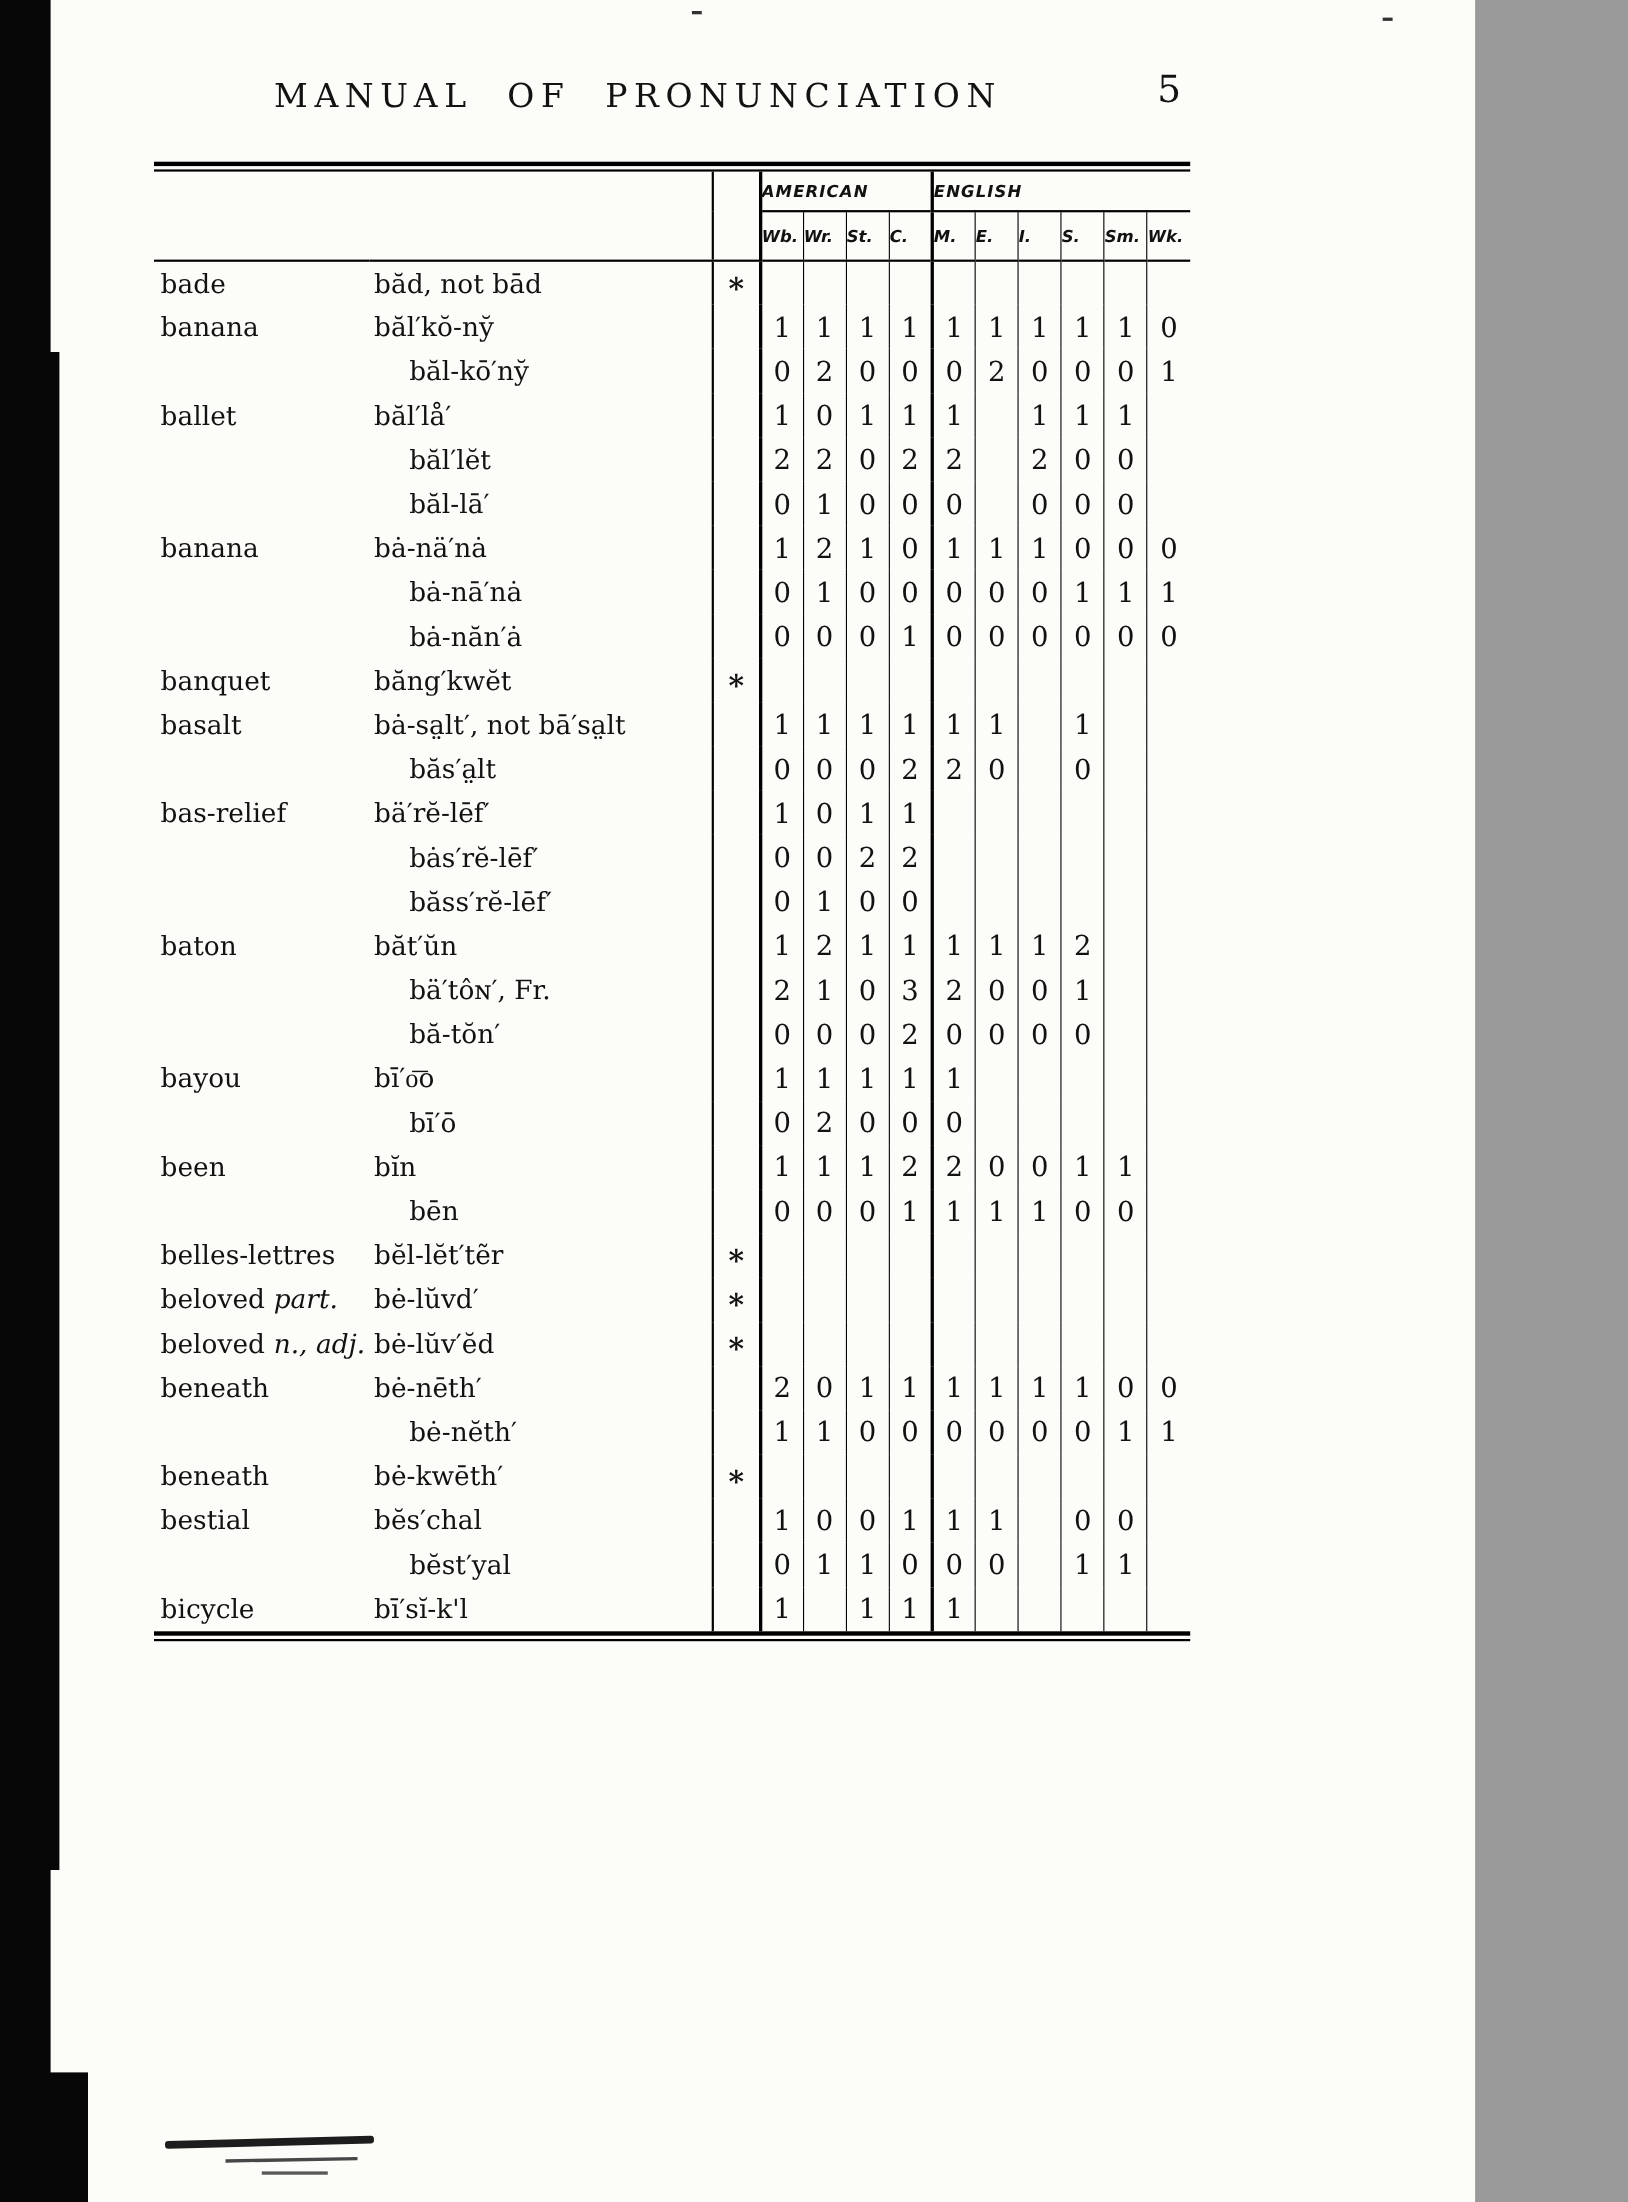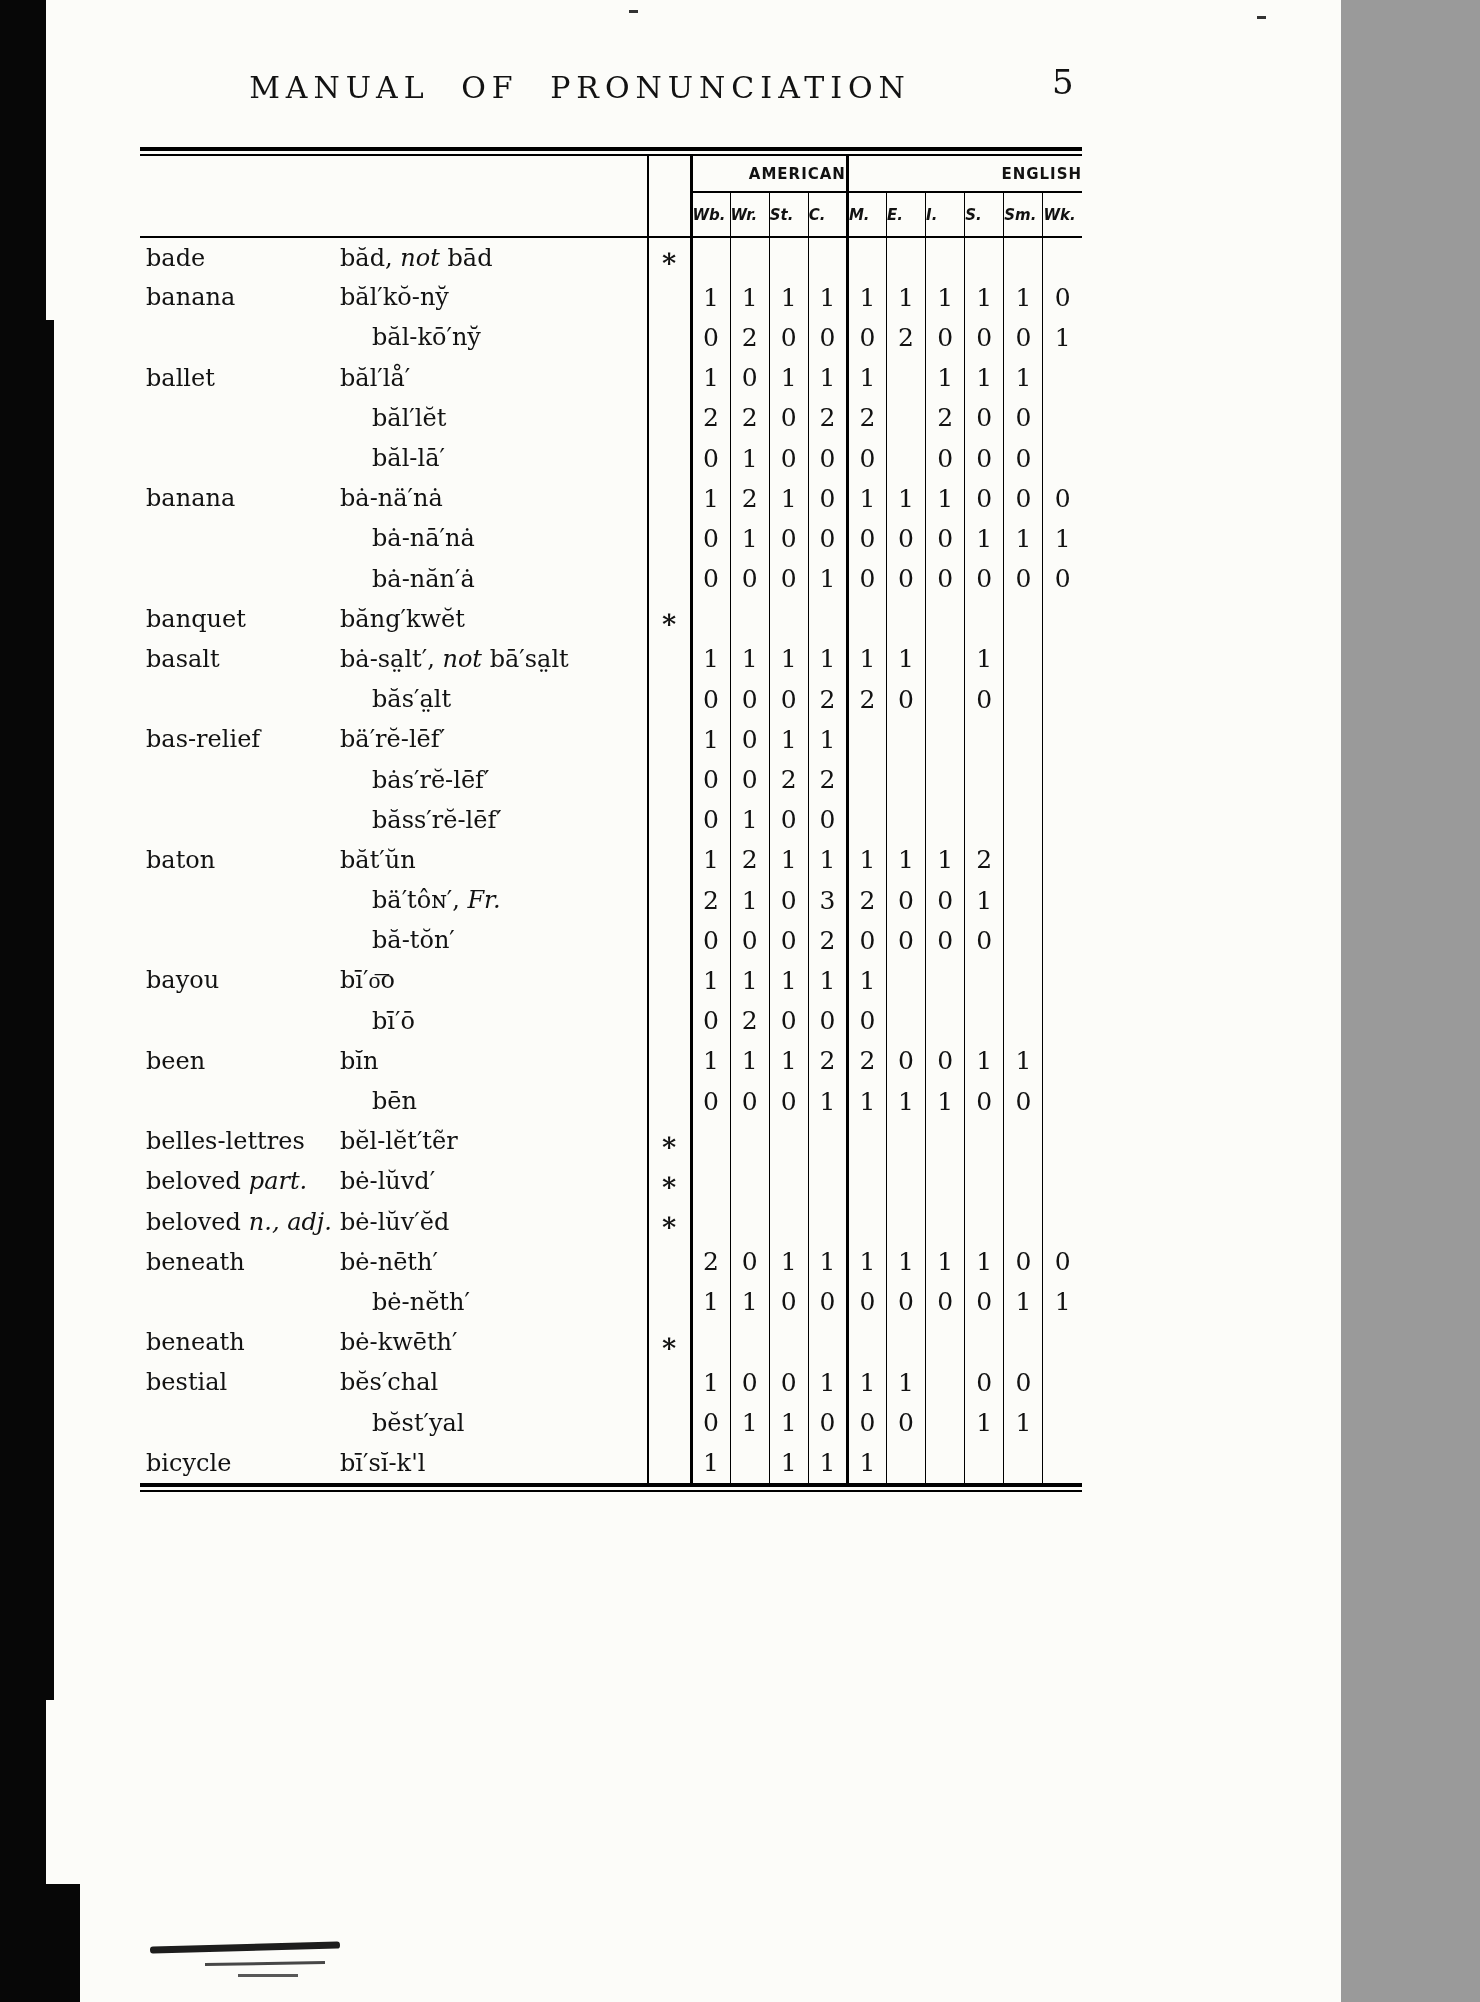--- a/index.html
+++ b/index.html
@@ -30,8 +30,8 @@
   thead th{vertical-align:middle;}
   .group{
     font-family:"DejaVu Sans","Liberation Sans",sans-serif;
-    font-weight:bold;font-size:15px;letter-spacing:1px;
-    height:35px;text-align:right;
+    font-style:italic;font-weight:bold;font-size:15px;letter-spacing:1px;
+    height:35px;text-align:left;
     border-bottom:2px solid #000;
   }
   .group.english{border-left:3px solid #000;}

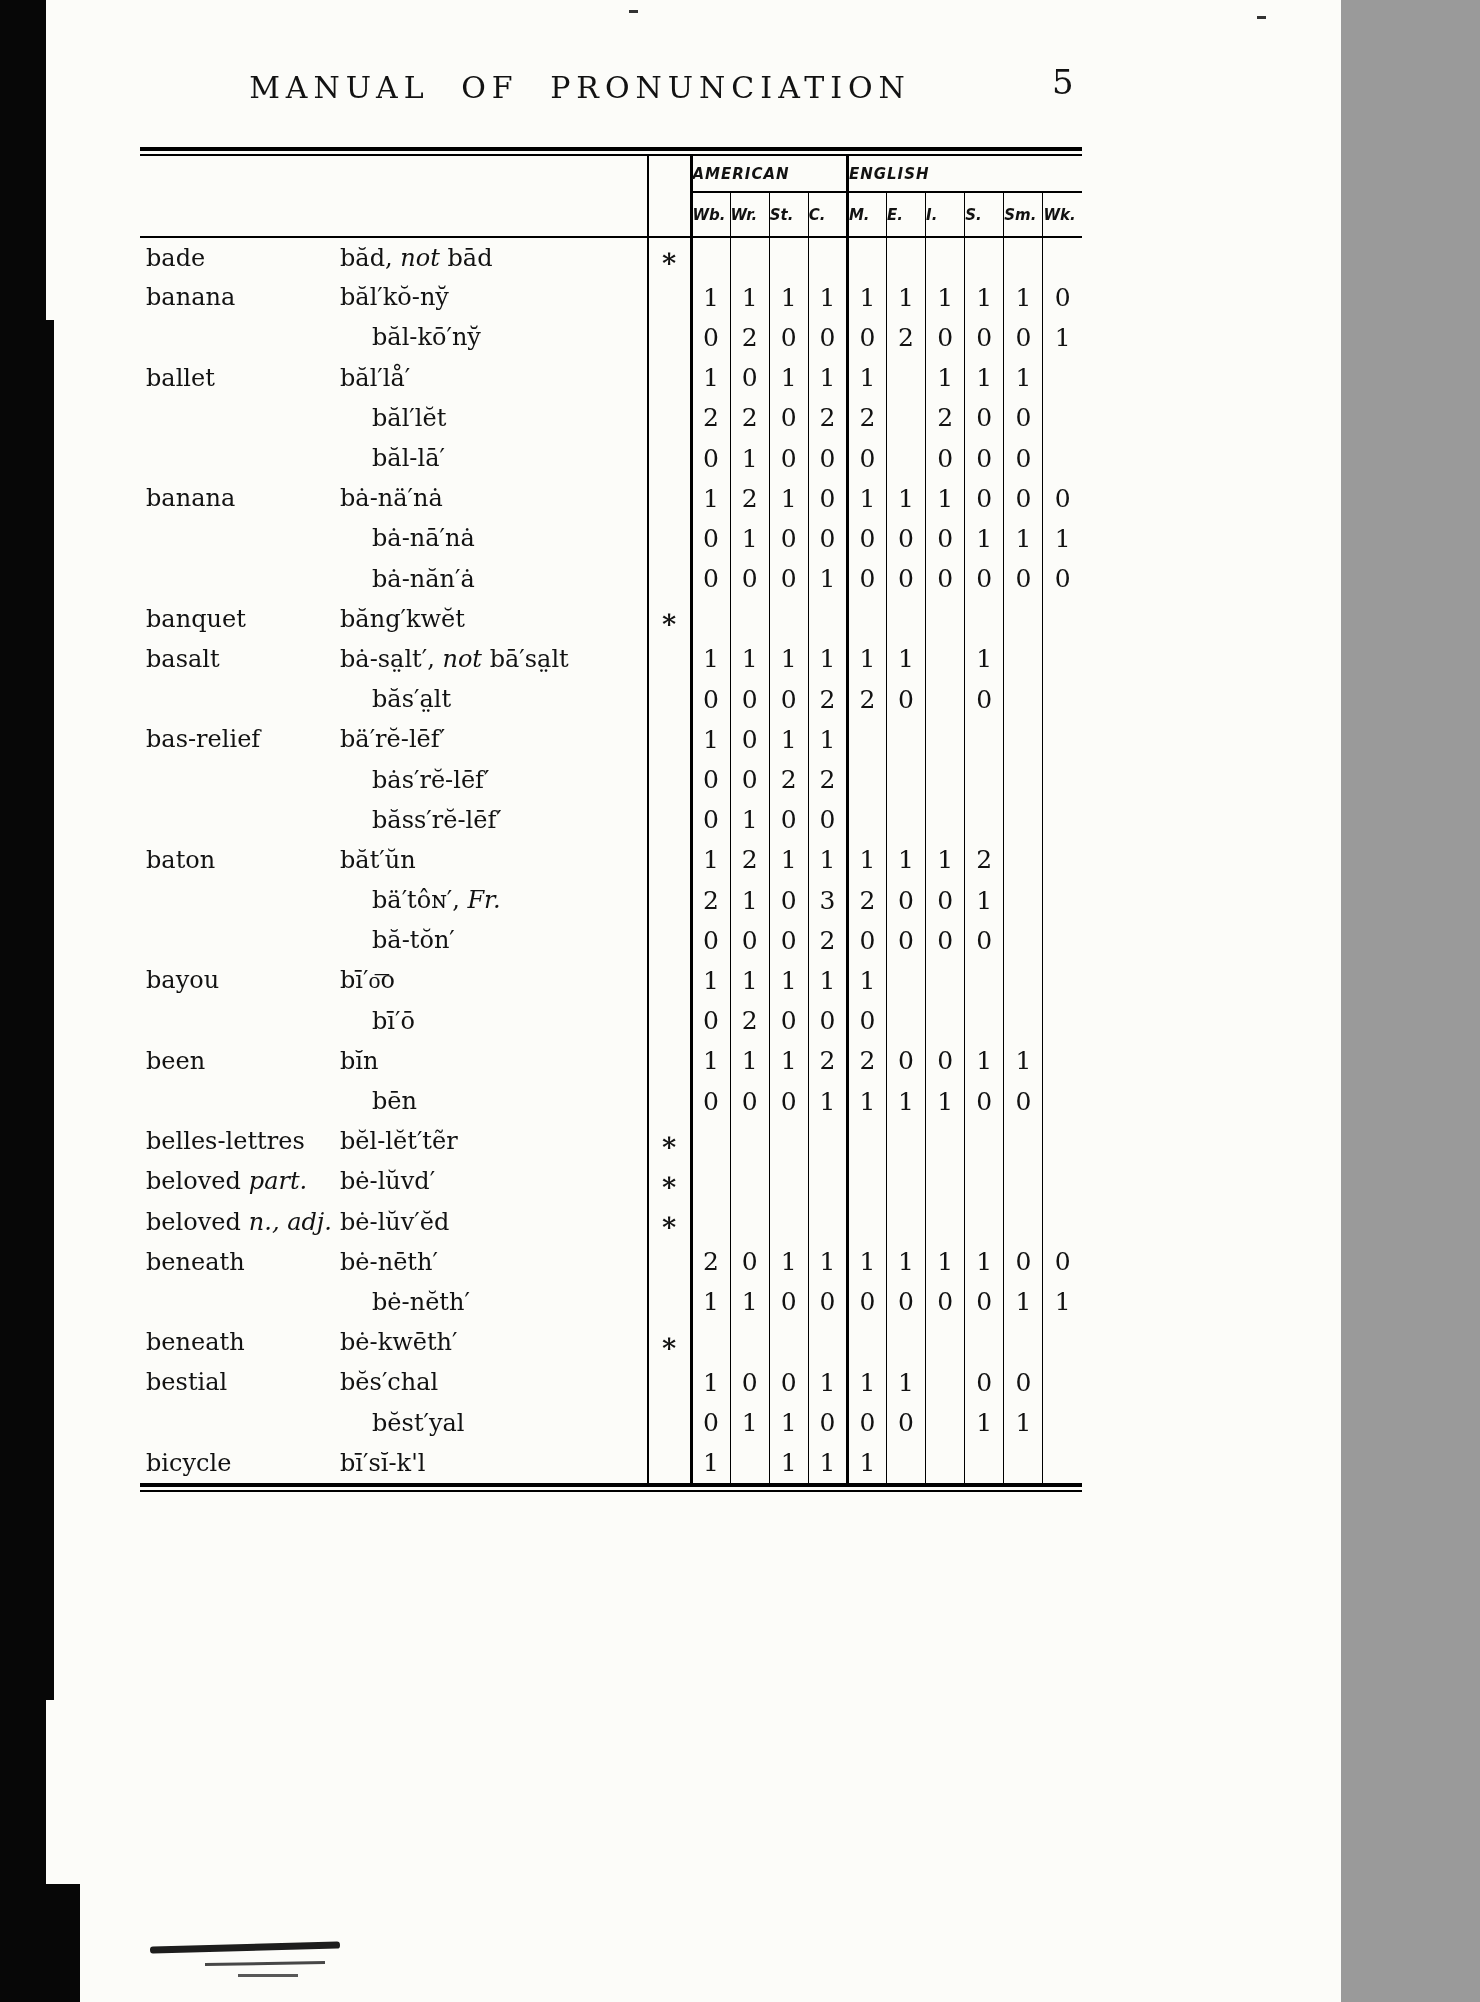--- a/index.html
+++ b/index.html
@@ -52,7 +52,7 @@
   td.word .wsfx{font-style:italic;margin-left:8px;}
   td.pron{padding-left:4px;font-size:24px;white-space:nowrap;overflow:visible;}
   td.pron.indent{padding-left:36px;}
-  td.pron .it{font-style:italic;text-align:right;}
+  td.pron .it{text-align:right;}
   td.star{text-align:center;font-size:27px;font-weight:bold;line-height:1;}
   td.val{text-align:center;font-size:25px;border-left:1px solid #000;}
   td.val.m-col{border-left:3px solid #000;}

